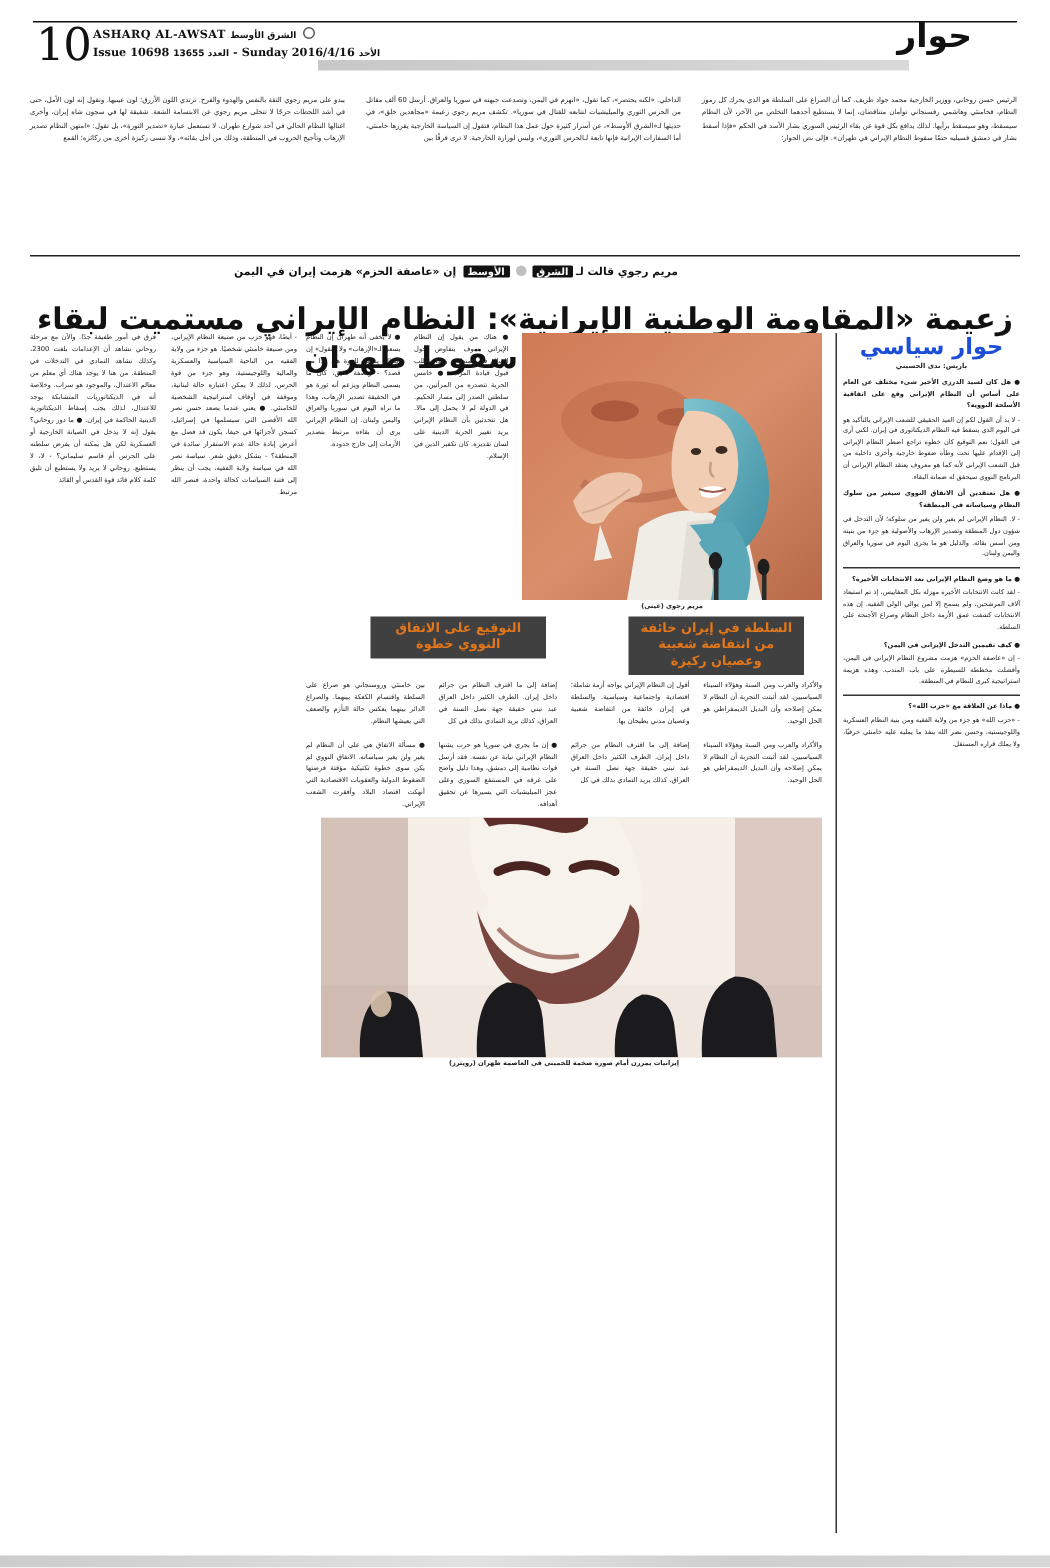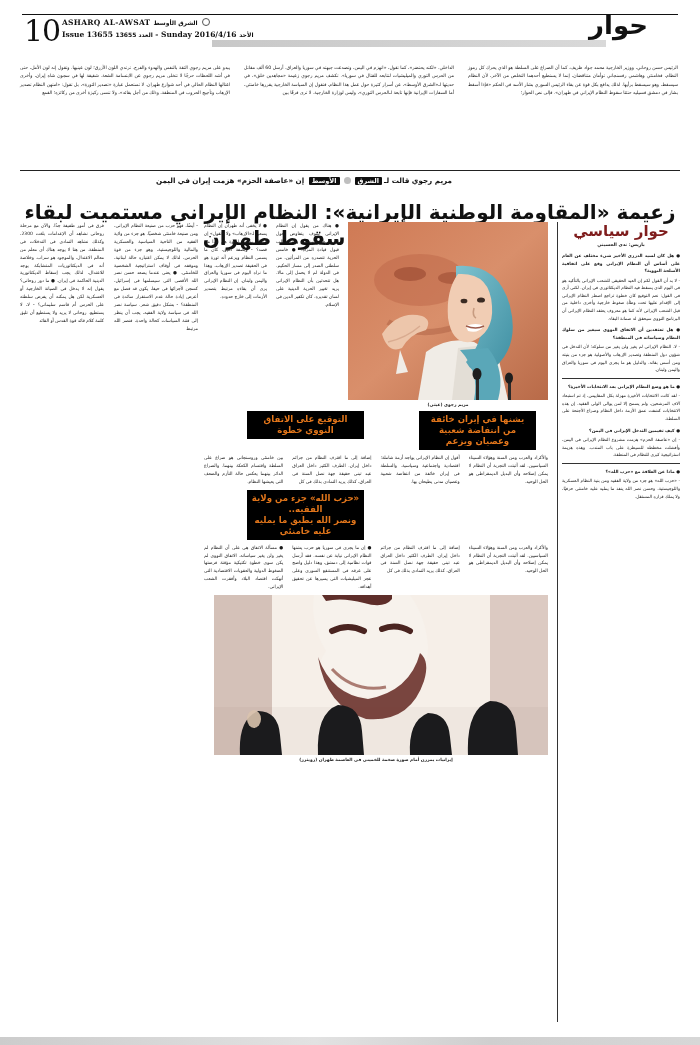--- a/index.html
+++ b/index.html
@@ -105,7 +105,7 @@
         <span class="mast-globe"></span>
       </div>
       <div class="mast-l2">
-        <span>Issue 13655</span>
+        <span>Issue 10698</span>
         <span class="ar">العدد 13655</span>
         <span> - </span>
         <span>Sunday 2016/4/16</span>

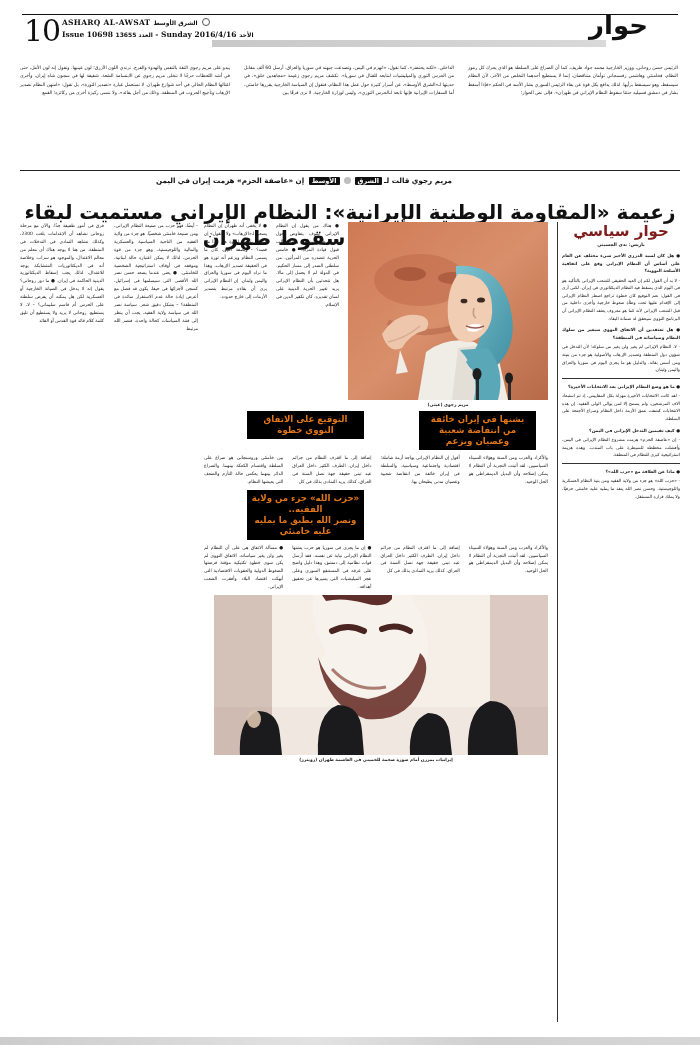--- a/index.html
+++ b/index.html
@@ -27,7 +27,7 @@
   .mast-l2 .ar{font-family:"DejaVu Sans",sans-serif;font-size:6px;font-weight:700;}
   .mast-bar{position:absolute;left:212px;top:40px;width:394px;height:7px;
     background:linear-gradient(to left,#d9d9d9,#c8c8c8);}
-  .section-name{position:absolute;right:20px;top:10px;font-size:26px;font-weight:700;
+  .section-name{position:absolute;right:20px;top:10px;font-size:22px;font-weight:700;
     color:#111;line-height:30px;font-family:"DejaVu Sans",sans-serif;}
 
   

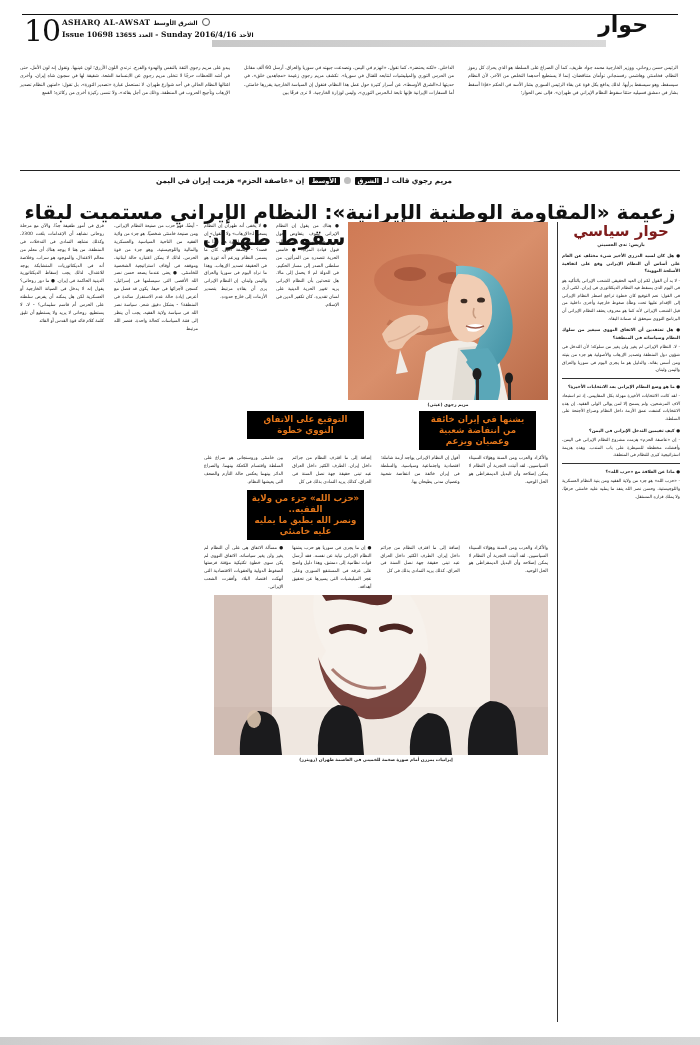--- a/index.html
+++ b/index.html
@@ -52,7 +52,7 @@
 
   
   .sidebar{position:absolute;right:0;top:0;width:118px;height:800px;}
-  .sb-title{text-align:center;font-size:15px;font-weight:700;color:#7f1d1d;
+  .sb-title{text-align:center;font-size:15px;font-weight:700;color:#1d4ed8;
     letter-spacing:.5px;margin-bottom:2px;}
   .sb-byline{text-align:center;font-size:4.6px;font-weight:700;color:#222;margin-bottom:5px;}
   .sb-body{font-size:4.4px;line-height:1.72;text-align:justify;color:#1a1a1a;}

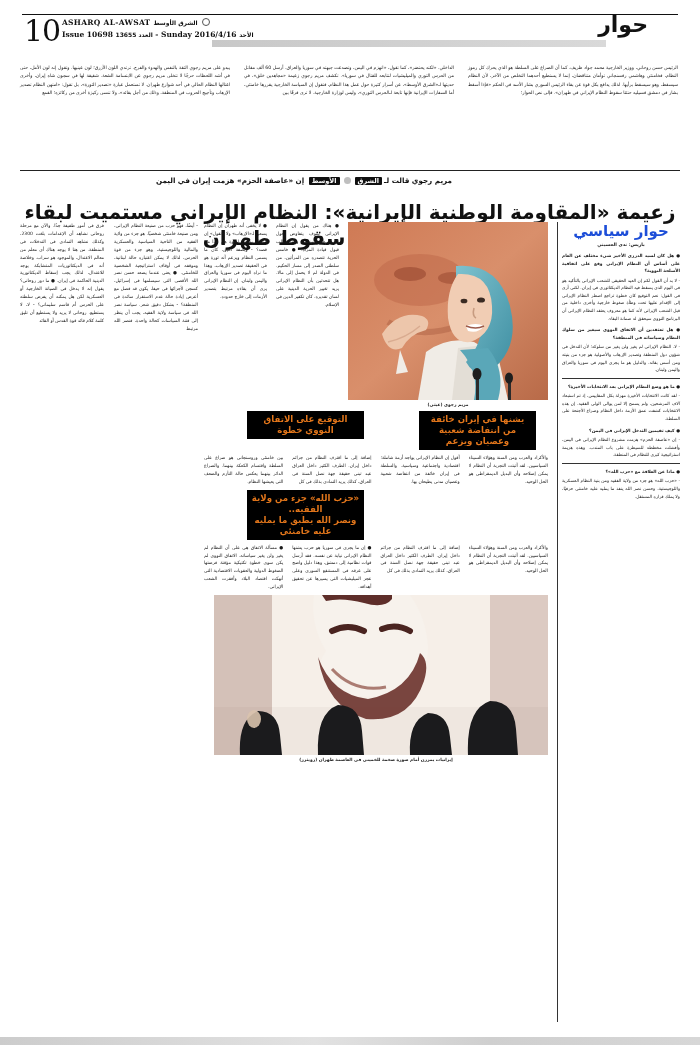--- a/index.html
+++ b/index.html
@@ -77,7 +77,7 @@
   .tcol{width:80px;font-size:4.5px;line-height:1.76;text-align:justify;color:#1a1a1a;}
 
   
-  .subhead{background:#000000;color:#e2761b;font-weight:700;font-size:8.6px;
+  .subhead{background:#404040;color:#e2761b;font-weight:700;font-size:8.6px;
     line-height:11px;text-align:center;padding:3px 2px;border-top:1px solid #e2761b;
     border-bottom:1px solid #e2761b;margin-left:43px;}
   .sh-row{display:flex;flex-direction:row-reverse;gap:12px;margin:4px 0 4px;}

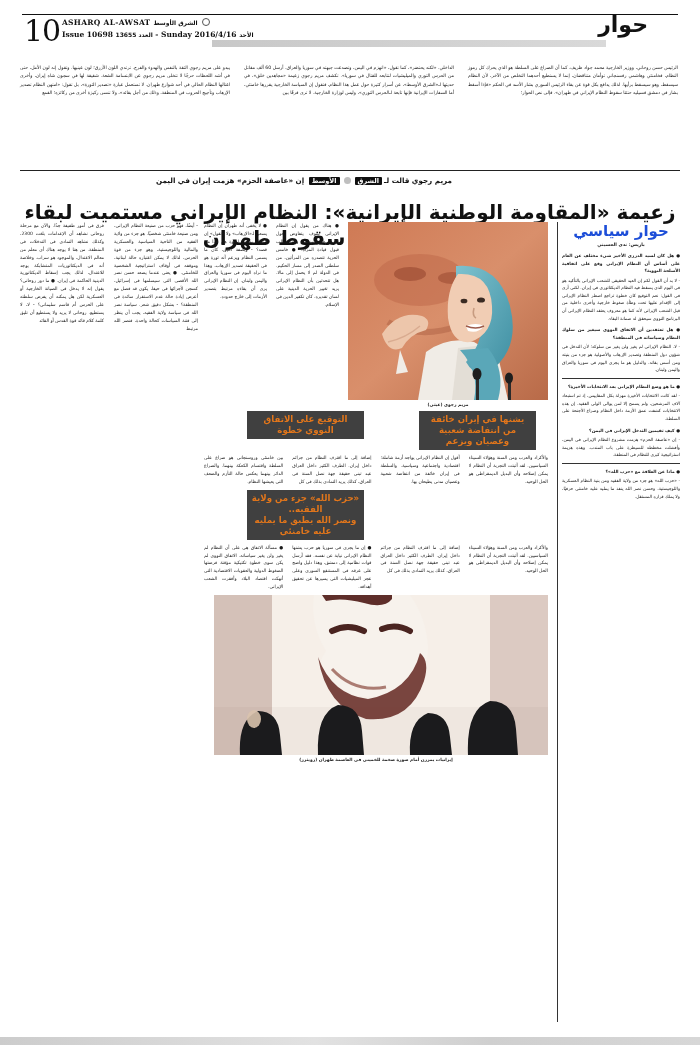--- a/index.html
+++ b/index.html
@@ -229,7 +229,7 @@
         </div>
         <div class="sh-box">
           <div class="subhead">
-            <div>يشنها في إيران خائفة</div>
+            <div>السلطة في إيران خائفة</div>
             <div>من انتفاضة شعبية وعصيان ويزعم</div>
           </div>
         </div>

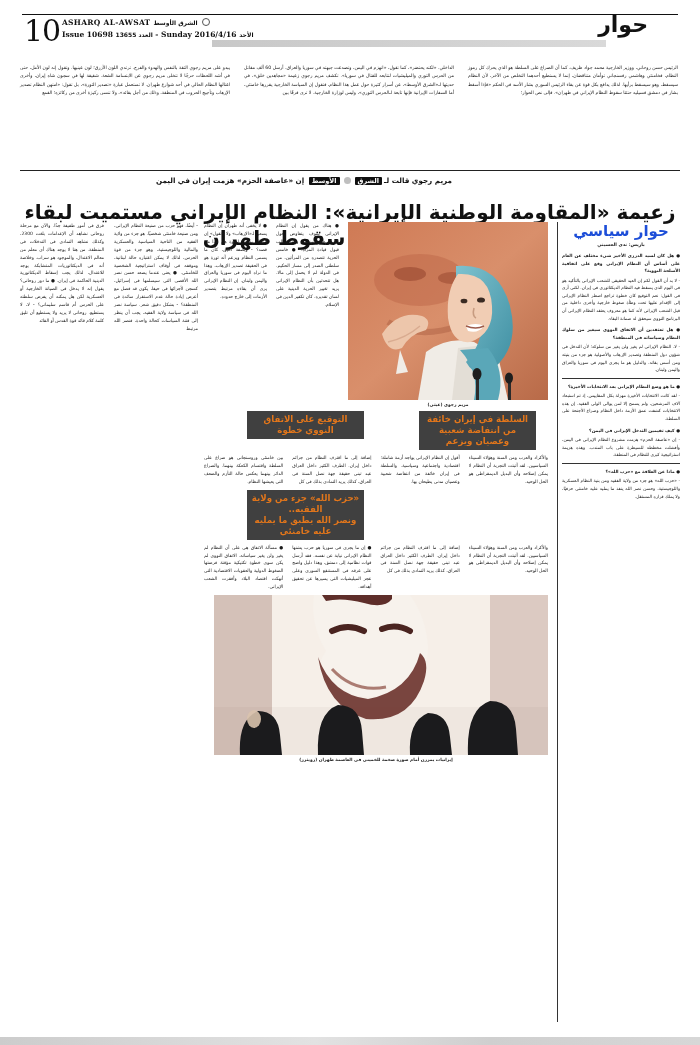--- a/index.html
+++ b/index.html
@@ -230,7 +230,7 @@
         <div class="sh-box">
           <div class="subhead">
             <div>السلطة في إيران خائفة</div>
-            <div>من انتفاضة شعبية وعصيان ويزعم</div>
+            <div>من انتفاضة شعبية وعصيان ركيزة</div>
           </div>
         </div>
       </div>

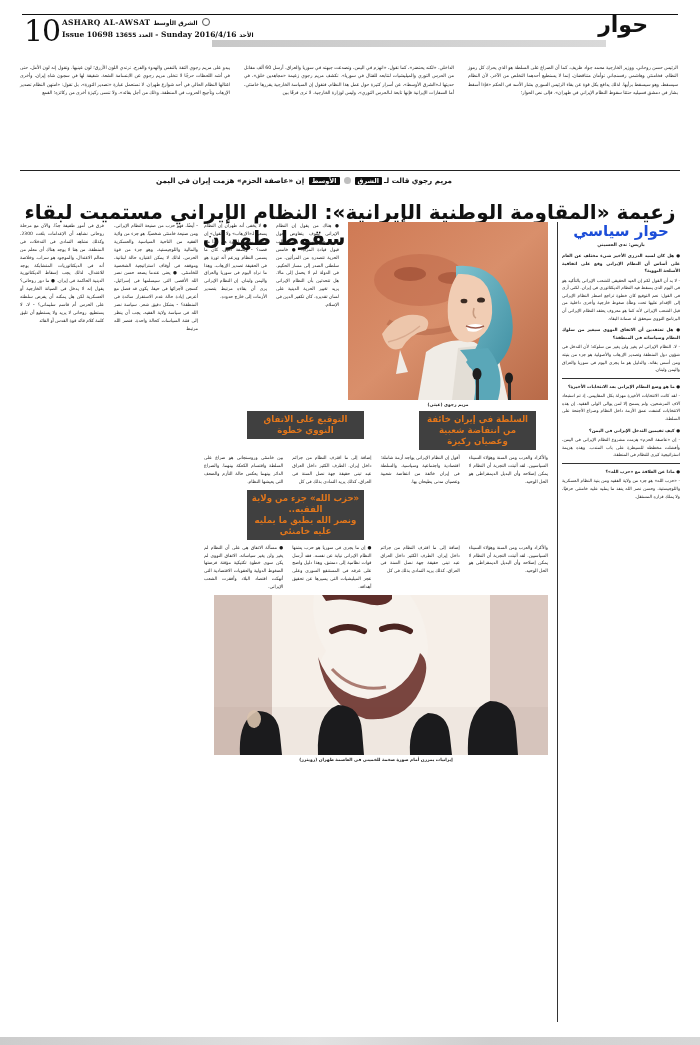--- a/index.html
+++ b/index.html
@@ -243,12 +243,6 @@
       </div>
 
       <div class="sh-row">
-        <div class="sh-box">
-          <div class="subhead">
-            <div>«حزب الله» جزء من ولاية الفقيه..</div>
-            <div>ونصر الله يطبق ما يمليه عليه خامنئي</div>
-          </div>
-        </div>
       </div>
 
       <div class="col-flow">

